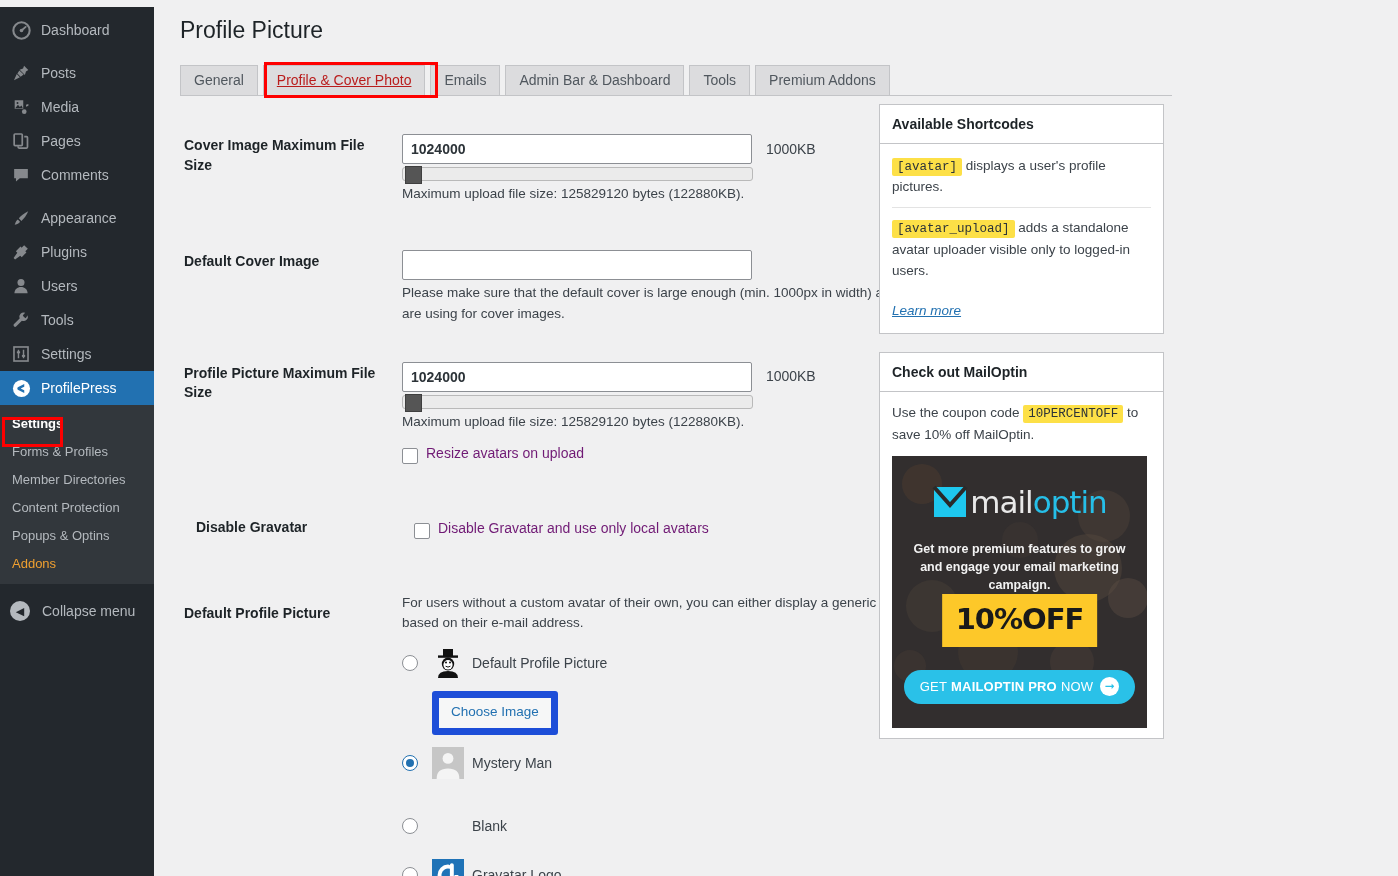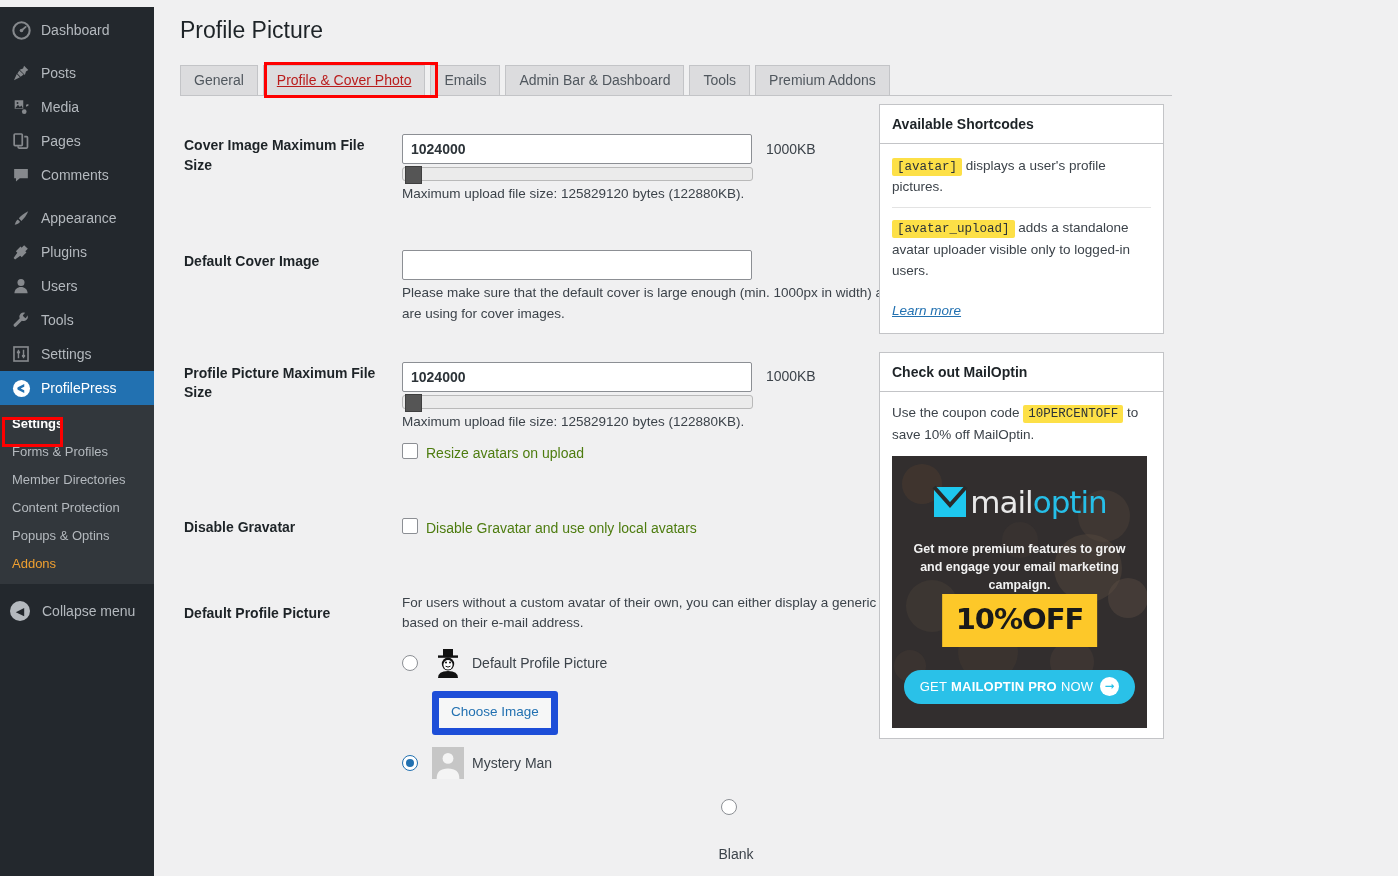--- a/index.html
+++ b/index.html
@@ -195,9 +195,9 @@
     max-width: 630px;
   }
   .chk-line {
-    display: flex; align-items: flex-start;
+    display: flex; align-items: flex-end;
     margin-top: 11px;
-    font-size: 14px; color: #4d7c0f;
+    font-size: 14px; color: #701a75;
   }
   .cbox {
     width: 16px; height: 16px;

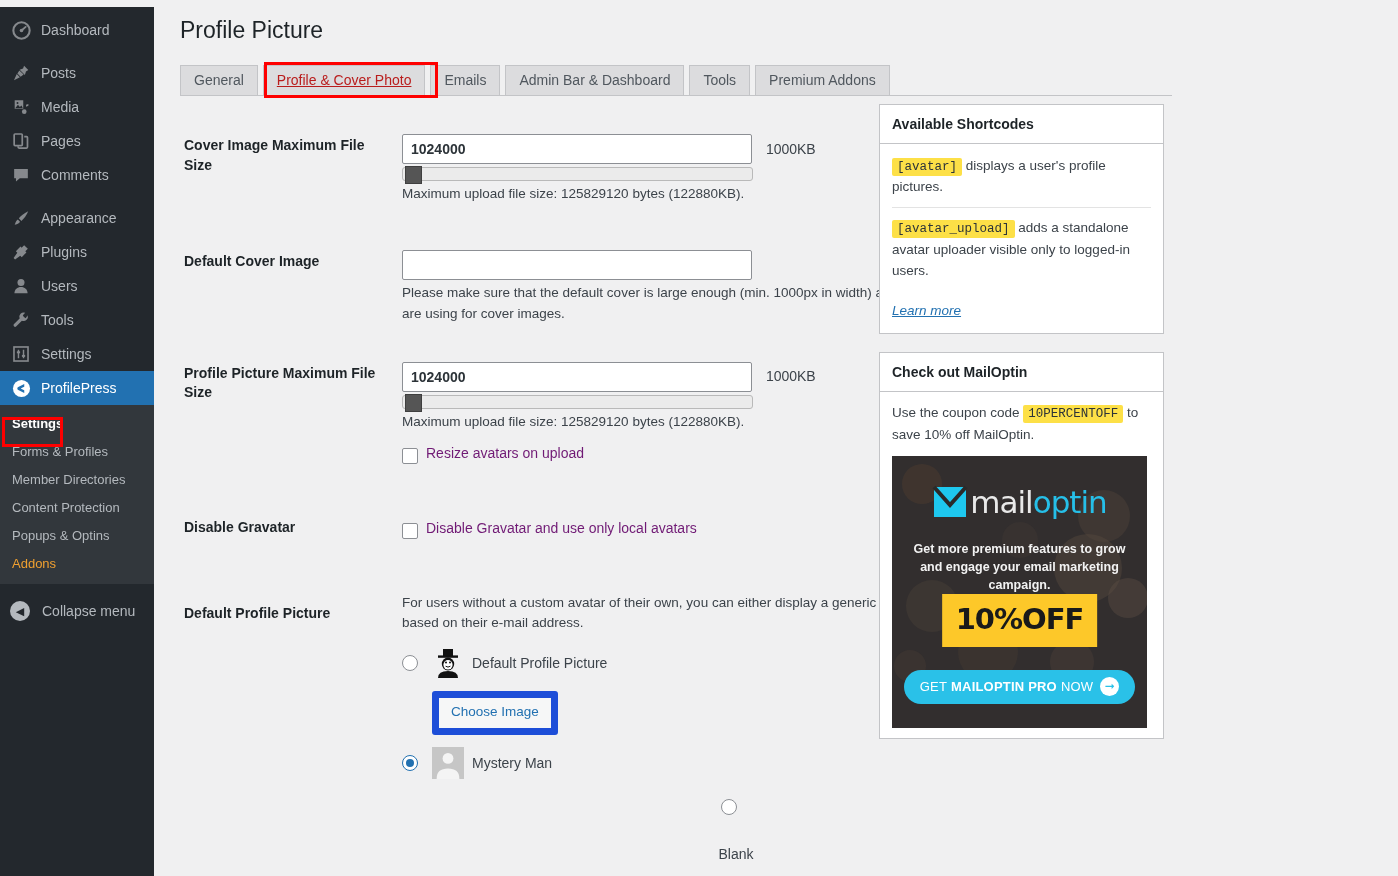--- a/index.html
+++ b/index.html
@@ -549,7 +549,7 @@
         </div>
       </div>
 
-      <div class="frow" style="margin-top:28px;">
+      <div class="frow" style="margin-top:28px;margin-left:12px;">
         <div class="fth">Disable Gravatar</div>
         <div class="ftd">
           <div class="chk-line" style="margin-top:2px;">

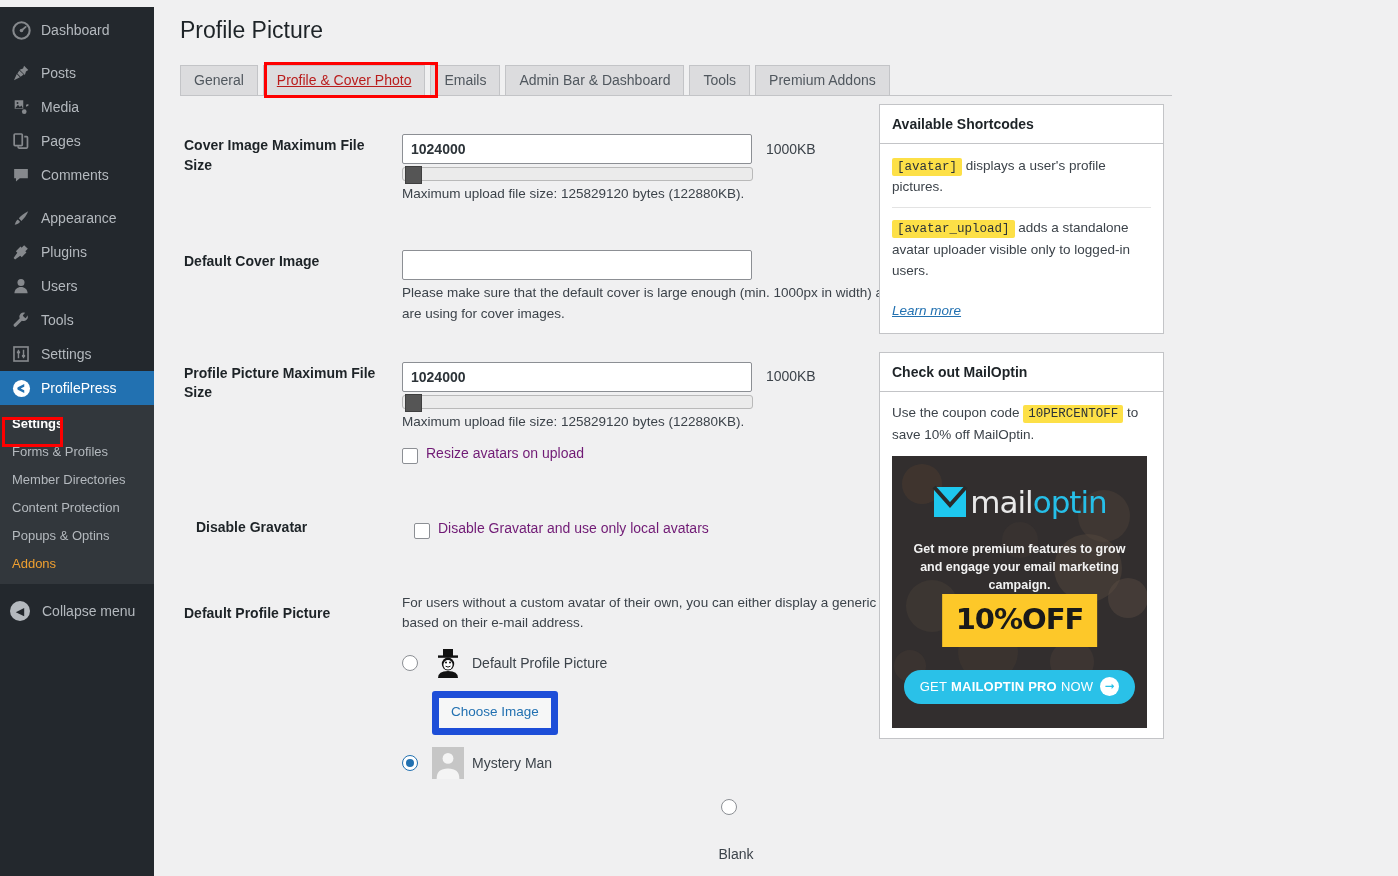--- a/index.html
+++ b/index.html
@@ -598,7 +598,7 @@
             <span class="rlabel">Mystery Man</span>
           </div>
 
-          <div class="radio-line" style="margin-top:20px;flex-direction:column;">
+          <div class="radio-line" style="margin-top:31px;">
             <span class="radio"></span>
             <span class="avatar-thumb"></span>
             <span class="rlabel">Blank</span>

